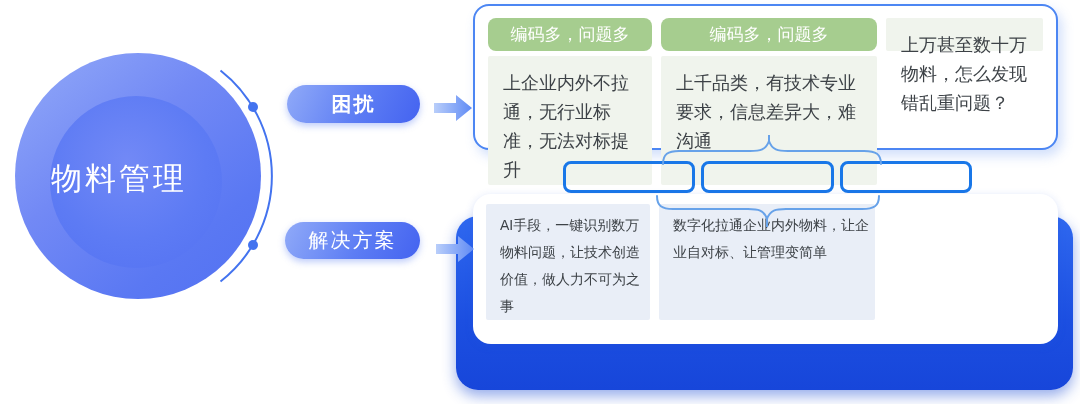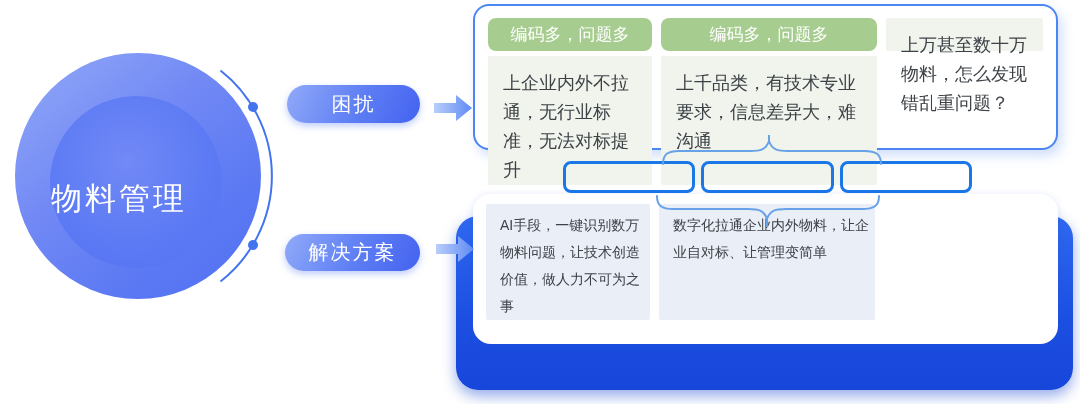--- a/index.html
+++ b/index.html
@@ -31,7 +31,7 @@
     box-shadow:0 3px 7px rgba(70,110,240,.35);
     font-size:20px;letter-spacing:2px;
   }
-  .pill-problems{left:287px;top:85px;width:133px;height:38px;}
+  .pill-problems{left:287px;top:85px;width:133px;height:38px;font-weight:bold;}
   .pill-solutions{left:285px;top:234px;width:135px;height:37px;}
 
   

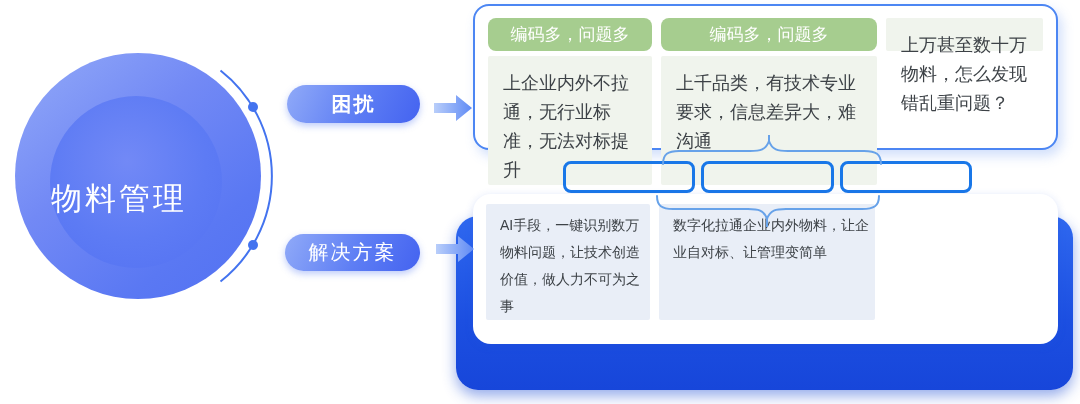--- a/index.html
+++ b/index.html
@@ -21,7 +21,7 @@
   }
   .circle-label{
     left:15px;top:158px;width:208px;text-align:center;
-    color:#ffffff;font-size:31px;letter-spacing:3px;white-space:nowrap;margin-top:20px;
+    color:#ffffff;font-size:31px;letter-spacing:3px;white-space:nowrap;
   }
 
   

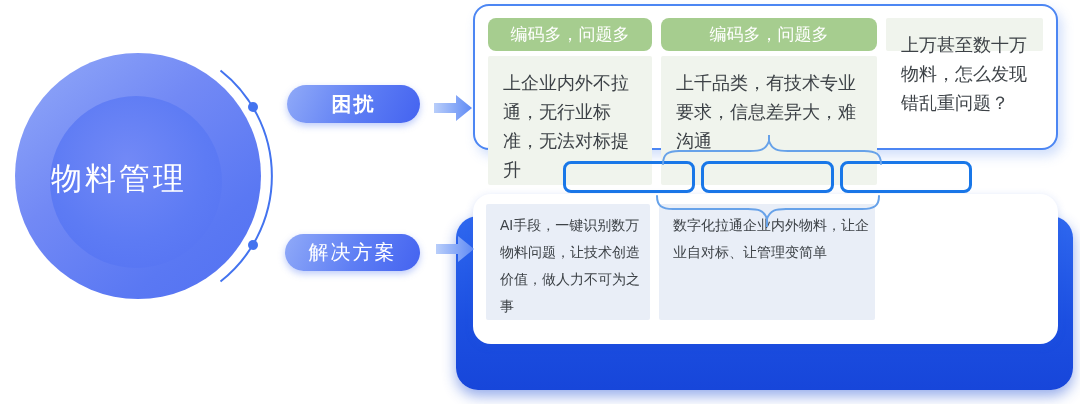--- a/index.html
+++ b/index.html
@@ -32,7 +32,7 @@
     font-size:20px;letter-spacing:2px;
   }
   .pill-problems{left:287px;top:85px;width:133px;height:38px;font-weight:bold;}
-  .pill-solutions{left:285px;top:234px;width:135px;height:37px;}
+  .pill-solutions{left:285px;top:222px;width:135px;height:37px;}
 
   
   .problems-card{

